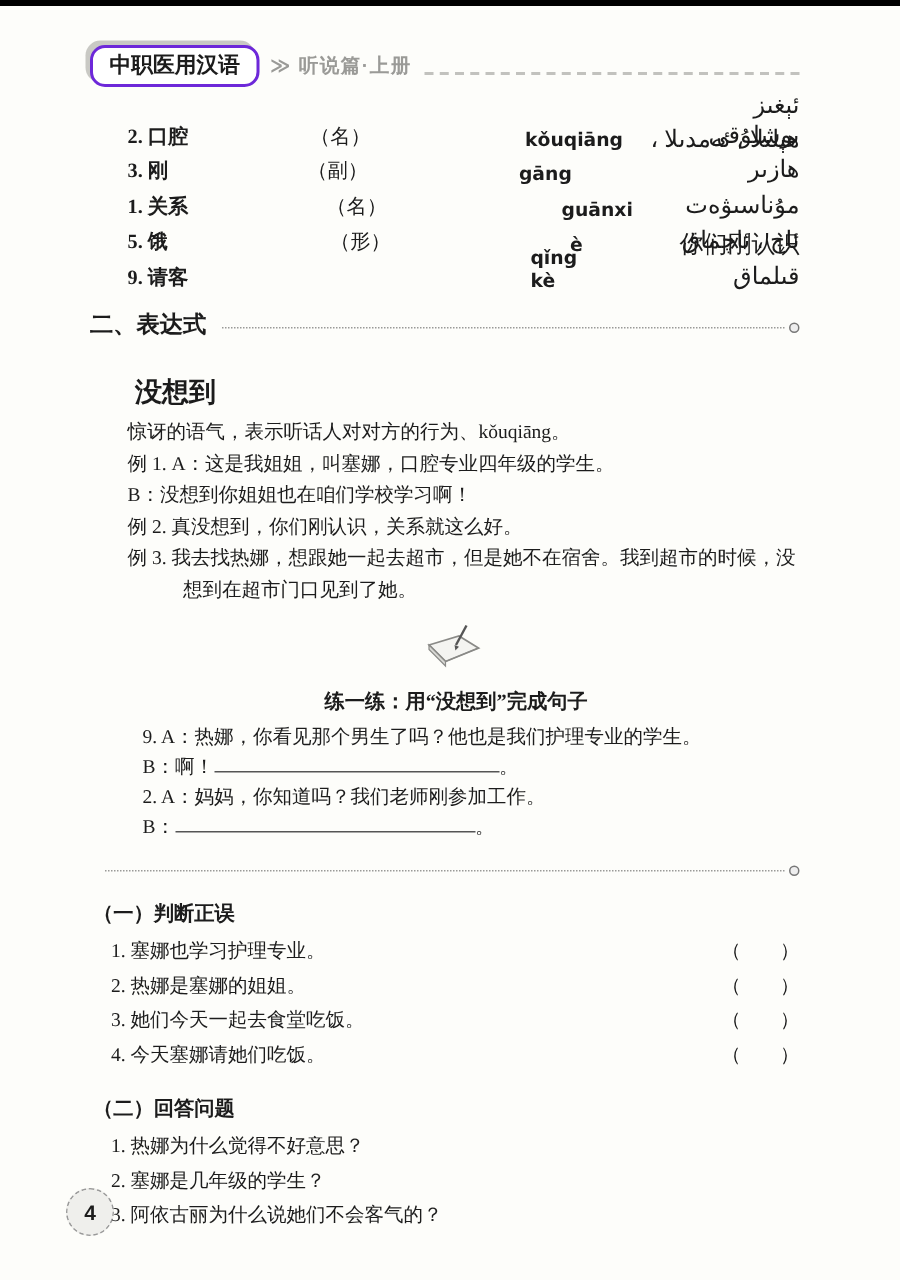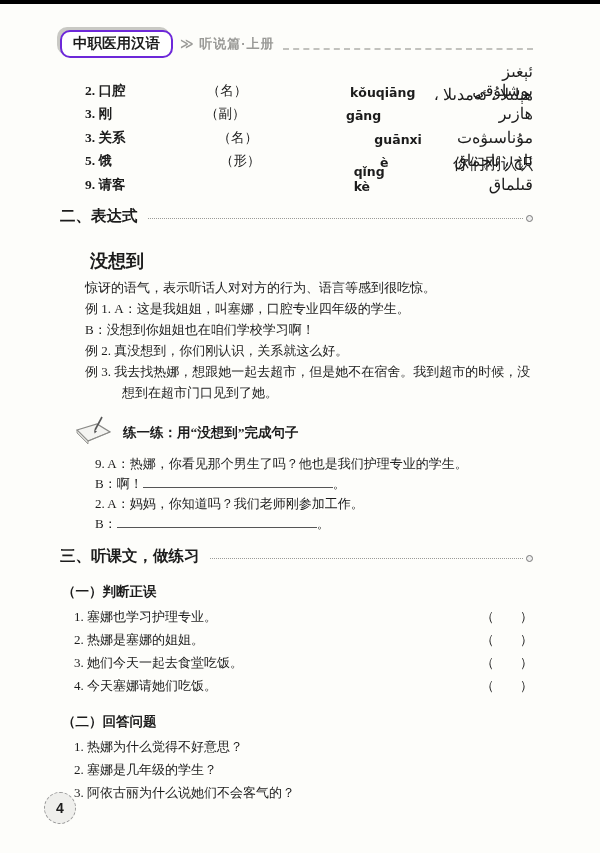--- a/index.html
+++ b/index.html
@@ -112,7 +112,7 @@
       <span class="vuyghur">ھېلىلا ، ئەمدىلا ، ھازىر</span>
     </div>
     <div class="vrow">
-      <span class="vword">3. 关系</span>
+      <span class="vword">1. 关系</span>
       <span class="vpos">（名）</span>
       <span class="vpinyin">guānxi</span>
       <span class="vuyghur">مۇناسىۋەت</span>

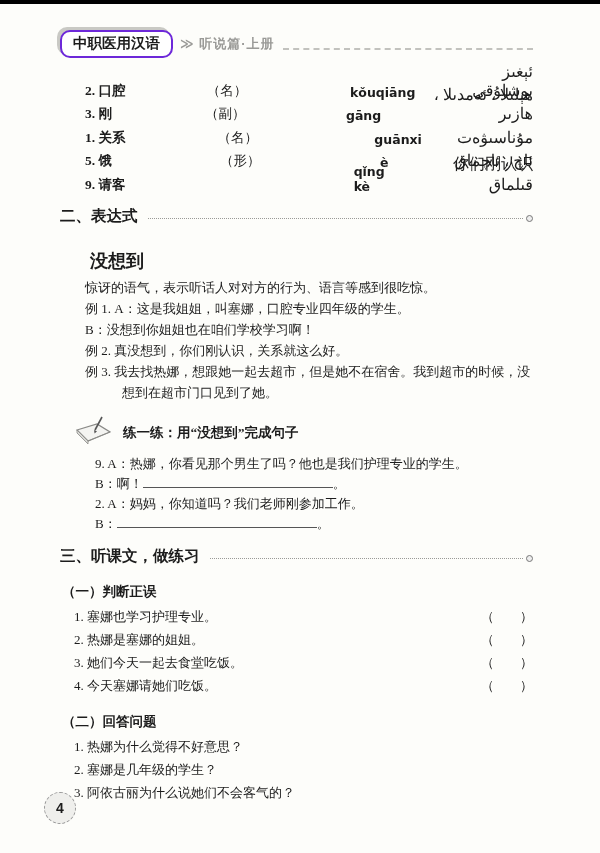--- a/index.html
+++ b/index.html
@@ -139,7 +139,7 @@
 
   <div class="exprblock">
     <div class="term">没想到</div>
-    <p>惊讶的语气，表示听话人对对方的行为、语言等感到很吃惊。</p>
+    <p>惊讶的语气，表示听话人对对方的行为、kǒuqiāng。</p>
     <p>例 1. A：这是我姐姐，叫塞娜，口腔专业四年级的学生。</p>
     <p class="indent2">B：没想到你姐姐也在咱们学校学习啊！</p>
     <p>例 2. 真没想到，你们刚认识，关系就这么好。</p>

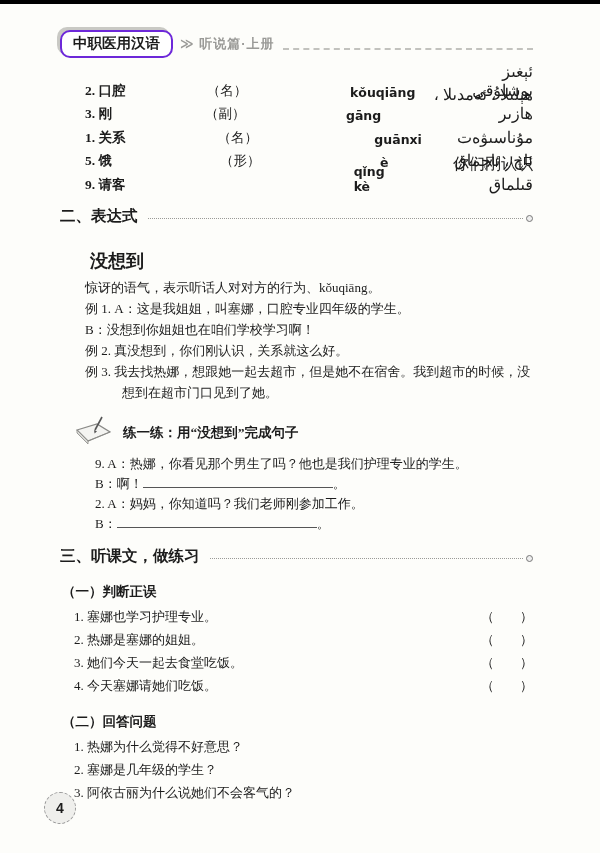--- a/index.html
+++ b/index.html
@@ -59,7 +59,7 @@
   .hang { padding-left:37px; text-indent:-37px; }
 
   
-  .phead { display:flex; align-items:center; gap:8px; margin:13px 0 4px 15px; }
+  .phead { display:flex; align-items:center; gap:8px; margin:13px 0 4px 15px;flex-direction:column; }
   .ptitle { font-weight:bold; font-size:13.5px; }
   .pitems { margin-left:35px; font-size:13px; line-height:20px; }
   .pitems p { margin:0; }

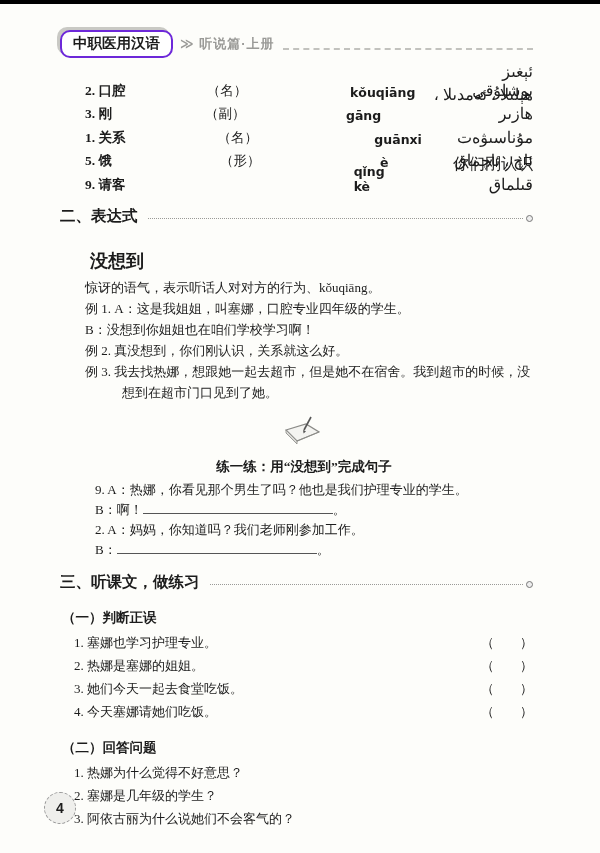--- a/index.html
+++ b/index.html
@@ -171,7 +171,6 @@
   </div>
 
   <div class="sechead">
-    <span class="sectitle">三、听课文，做练习</span>
     <span class="dotrule"></span>
     <span class="endmark"></span>
   </div>

